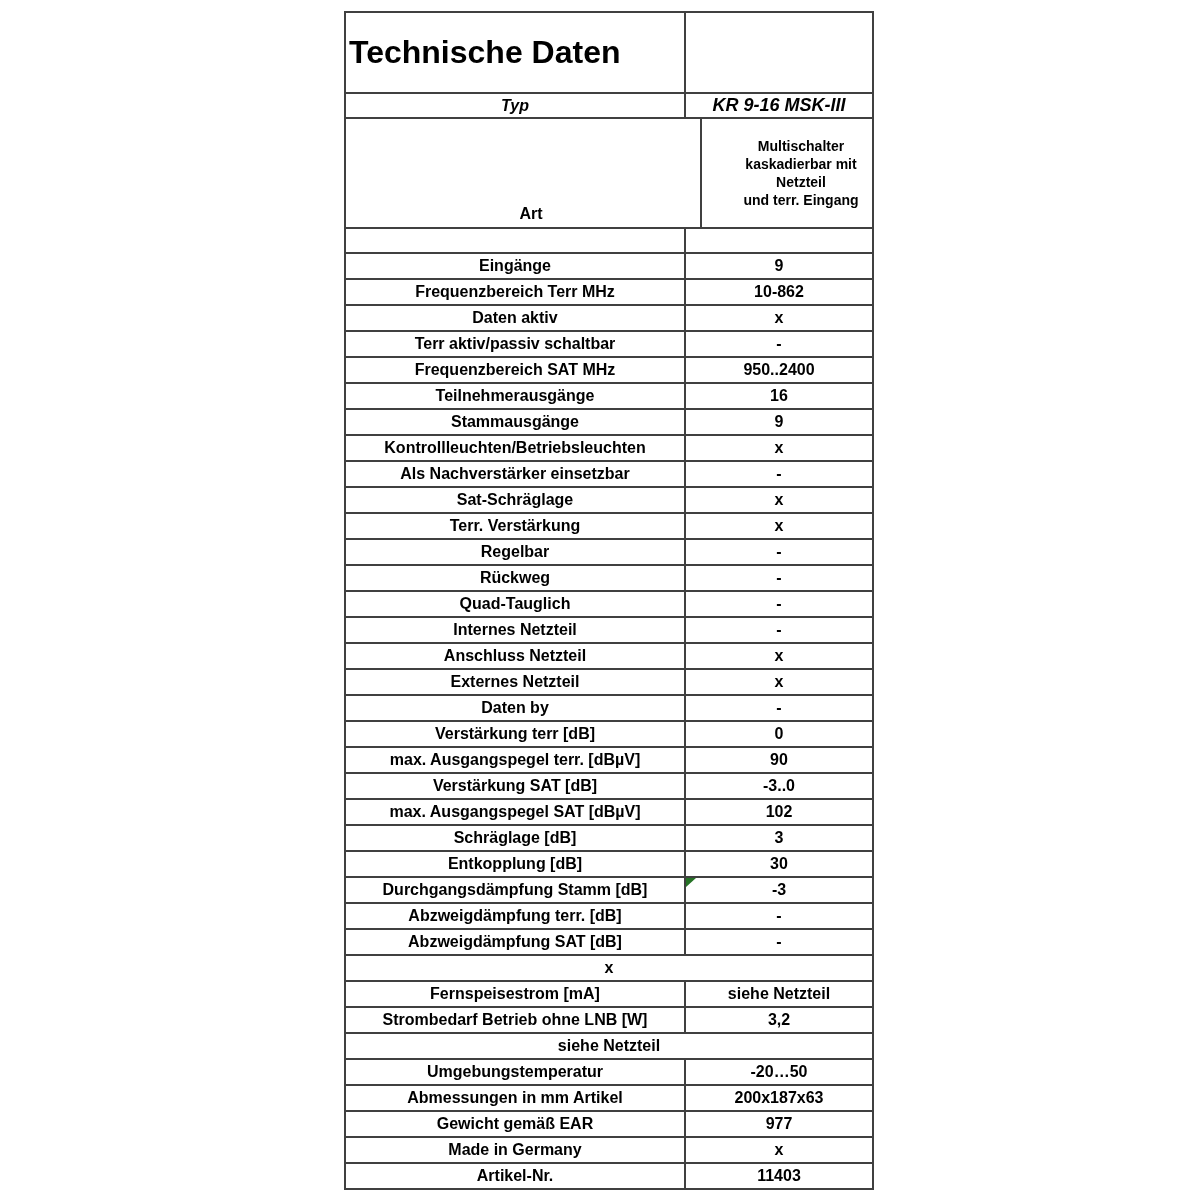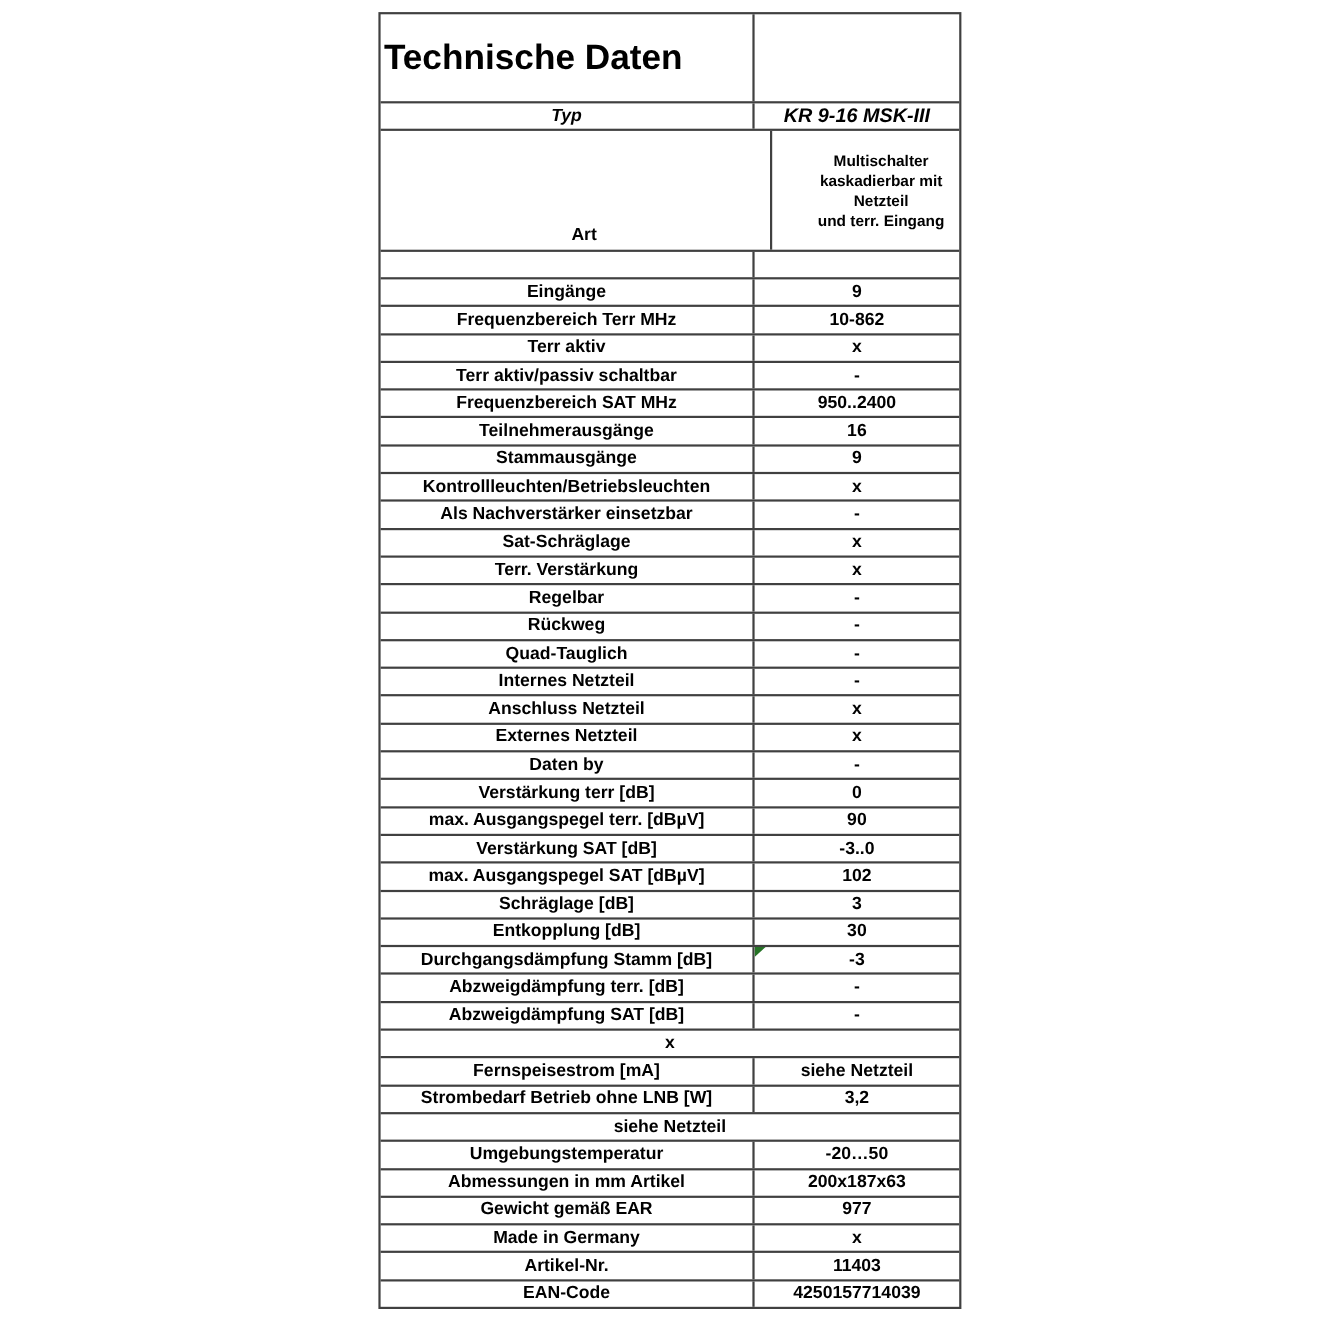--- a/index.html
+++ b/index.html
@@ -123,7 +123,7 @@
       </div>
     </div>
     <div class="row data-row">
-      <div class="cell label-cell">Terr aktiv</div>
+      <div class="cell label-cell">Daten aktiv</div>
       <div class="cell value-cell">
         <span class="value-text">x</span>
       </div>

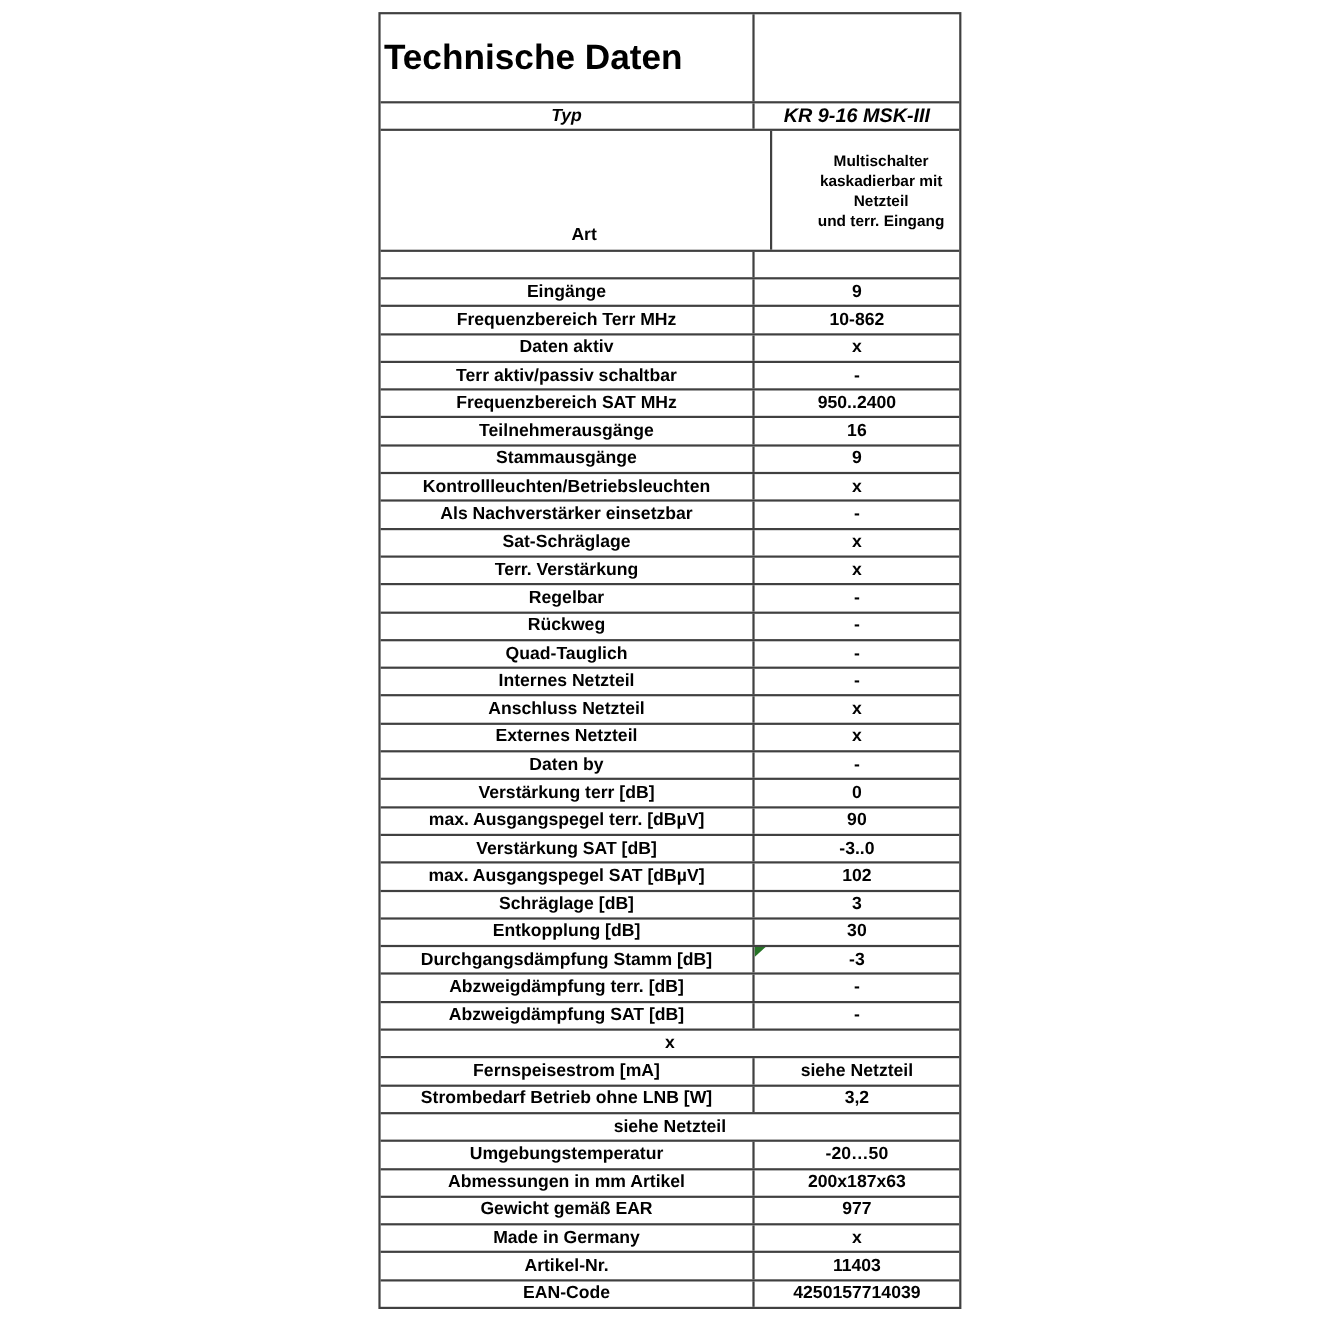--- a/index.html
+++ b/index.html
@@ -325,12 +325,6 @@
         <span class="value-text">11403</span>
       </div>
     </div>
-    <div class="row data-row">
-      <div class="cell label-cell">EAN-Code</div>
-      <div class="cell value-cell">
-        <span class="value-text">4250157714039</span>
-      </div>
-    </div>
   </div>
 
 </body></html>

